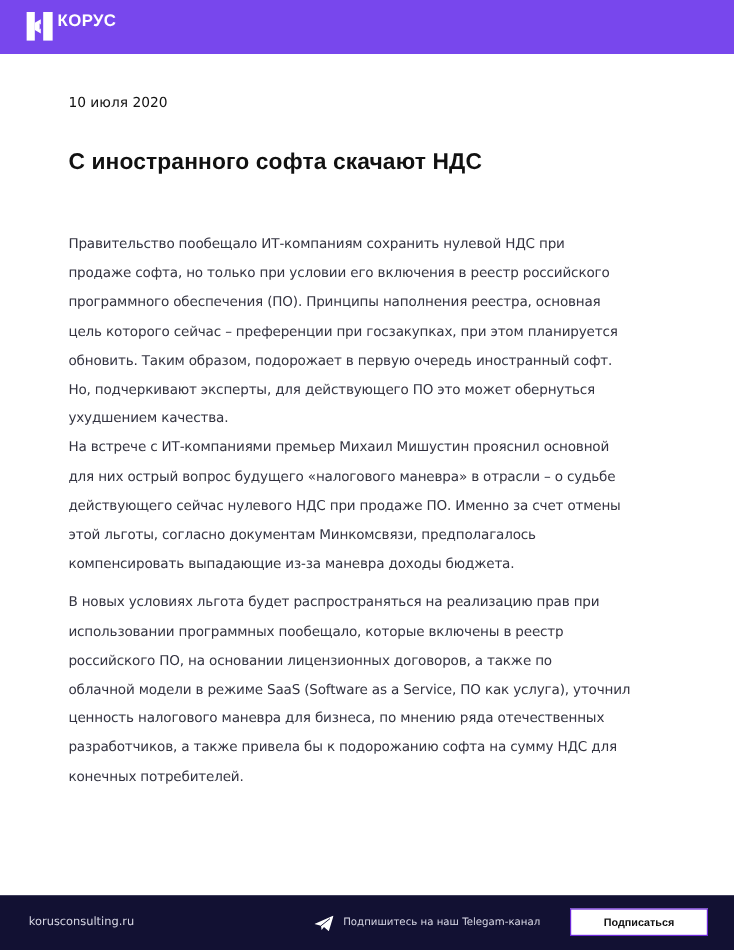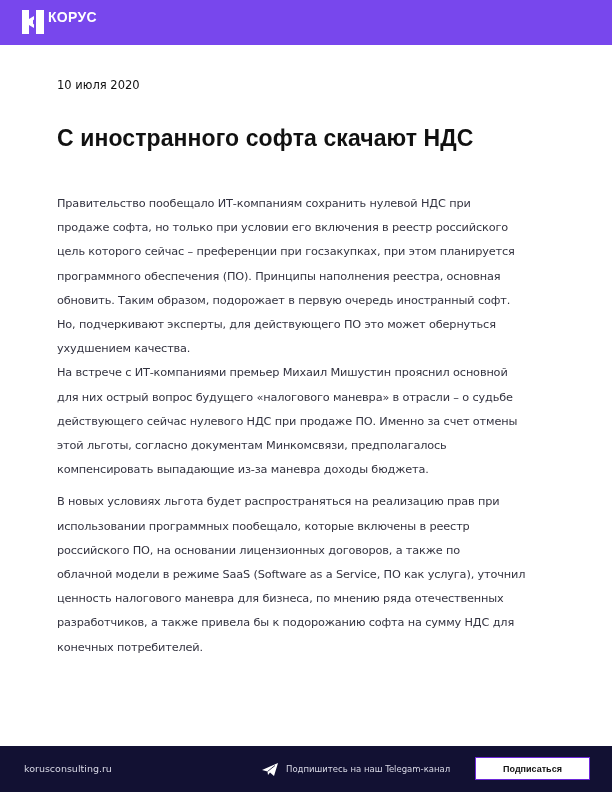--- a/index.html
+++ b/index.html
@@ -35,7 +35,7 @@
     .title {
       position: absolute; left: 57px; top: 125px;
       font-family: "Liberation Sans", sans-serif; font-weight: bold;
-      font-size: 23px; color: #111111; letter-spacing: 0.1px;
+      font-size: 19px; color: #111111; letter-spacing: 0.1px;
     }
     .article {
       position: absolute; left: 57px; top: 192px; width: 500px;

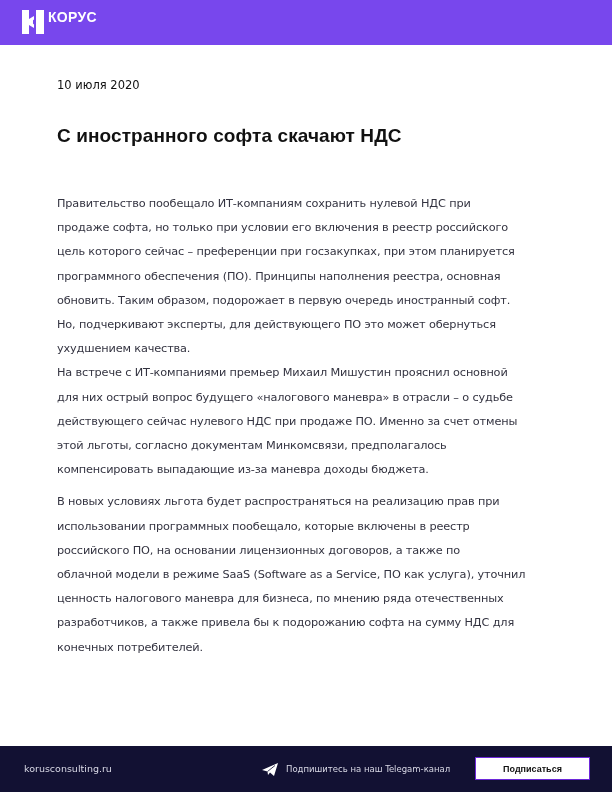--- a/index.html
+++ b/index.html
@@ -93,8 +93,8 @@
     <p>
       <span class="line">Правительство пообещало ИТ-компаниям сохранить нулевой НДС при</span>
       <span class="line">продаже софта, но только при условии его включения в реестр российского</span>
+      <span class="line">программного обеспечения (ПО). Принципы наполнения реестра, основная</span>
       <span class="line">цель которого сейчас – преференции при госзакупках, при этом планируется</span>
-      <span class="line">программного обеспечения (ПО). Принципы наполнения реестра, основная</span>
       <span class="line">обновить. Таким образом, подорожает в первую очередь иностранный софт.</span>
       <span class="line">Но, подчеркивают эксперты, для действующего ПО это может обернуться</span>
       <span class="line">ухудшением качества.</span>

